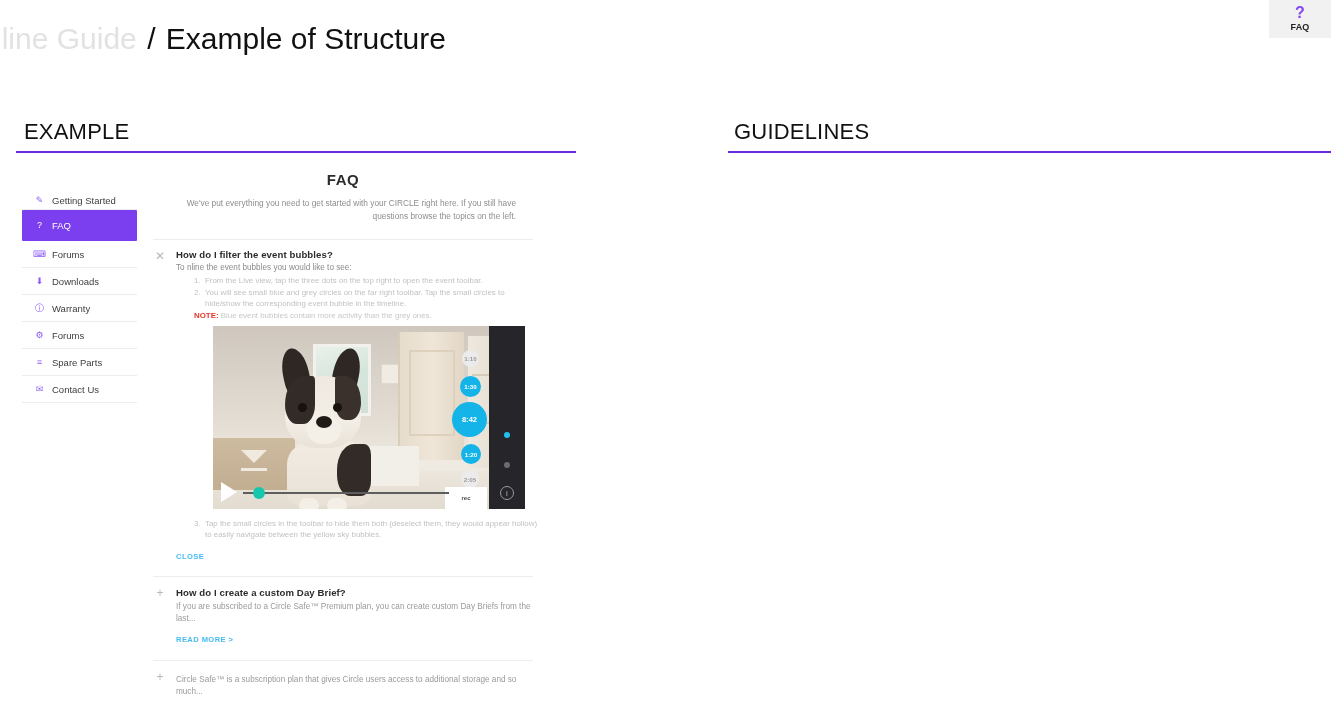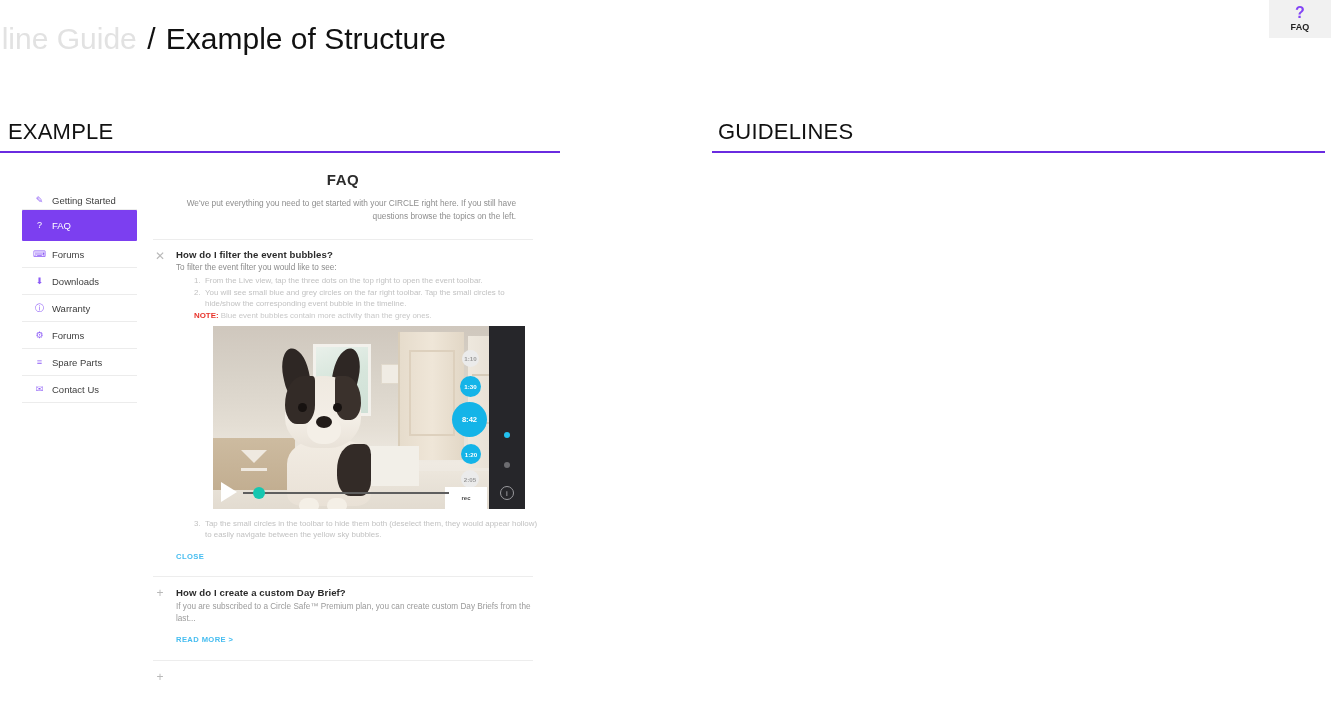--- a/index.html
+++ b/index.html
@@ -38,6 +38,7 @@
     position: absolute;
     font-size: 22px; color: #111; line-height: 26px;
     letter-spacing: .2px;
+    margin-left: 16px;
   }
   .col-head .rule {
     position: absolute; left: 0; bottom: -8px; height: 2px; background: #6a2be0;

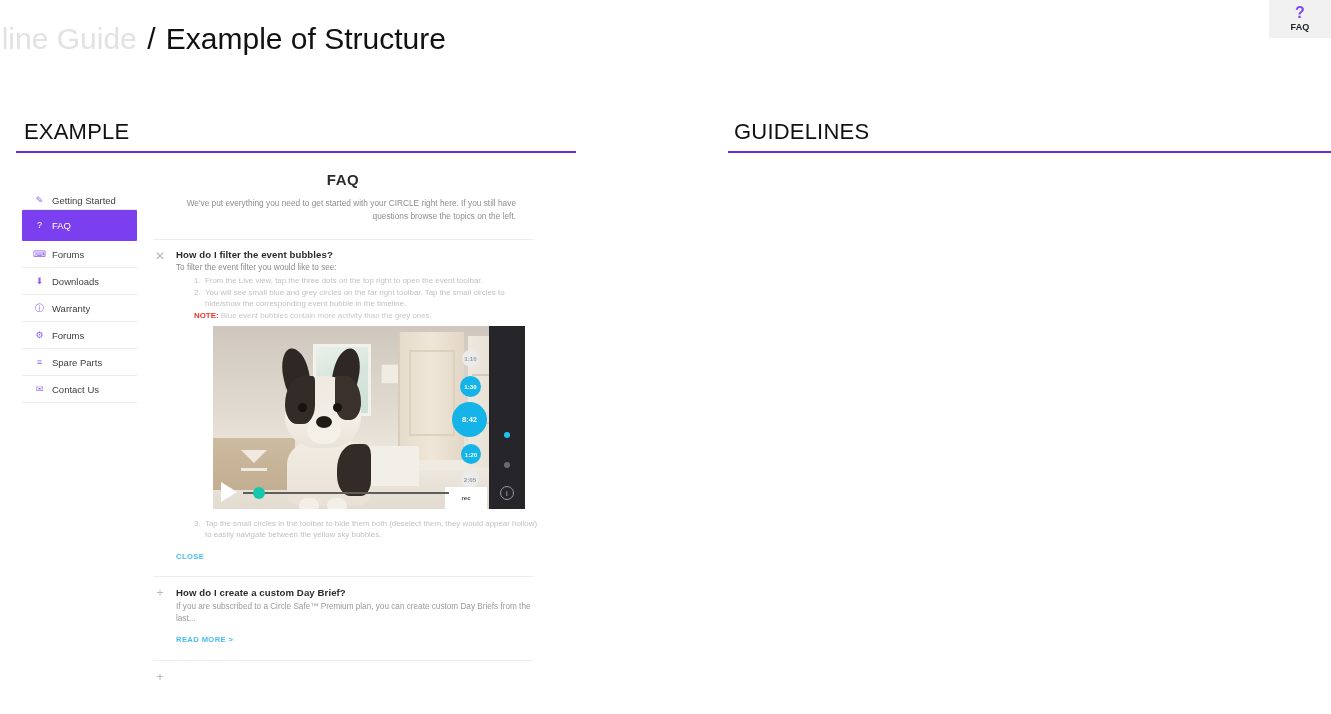--- a/index.html
+++ b/index.html
@@ -342,7 +342,7 @@
       <div class="qa-block">
         <span class="qa-icon">✕</span>
         <div class="qa-q">How do I filter the event bubbles?</div>
-        <div class="qa-lead">To filter the event filter you would like to see:</div>
+        <div class="qa-lead">To nline the event bubbles you would like to see:</div>
         <ol class="qa-ol">
           <li>
             <span class="num">1.</span>

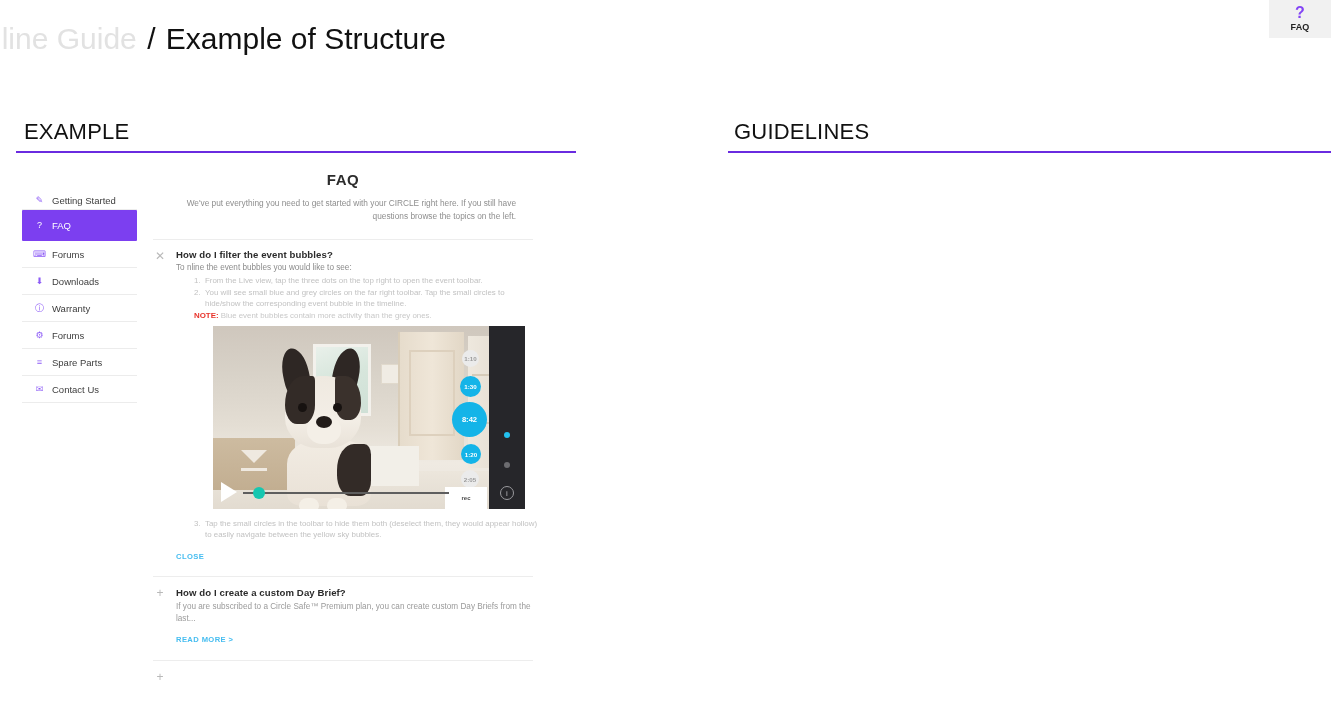--- a/index.html
+++ b/index.html
@@ -432,6 +432,7 @@
 
       <div class="qa-block" style="padding-top:10px;">
         <span class="qa-icon">+</span>
+        <div class="qa-body">Circle Safe™ is a subscription plan that gives Circle users access to additional storage and so much...</div>
 
       </div>
     </div>

